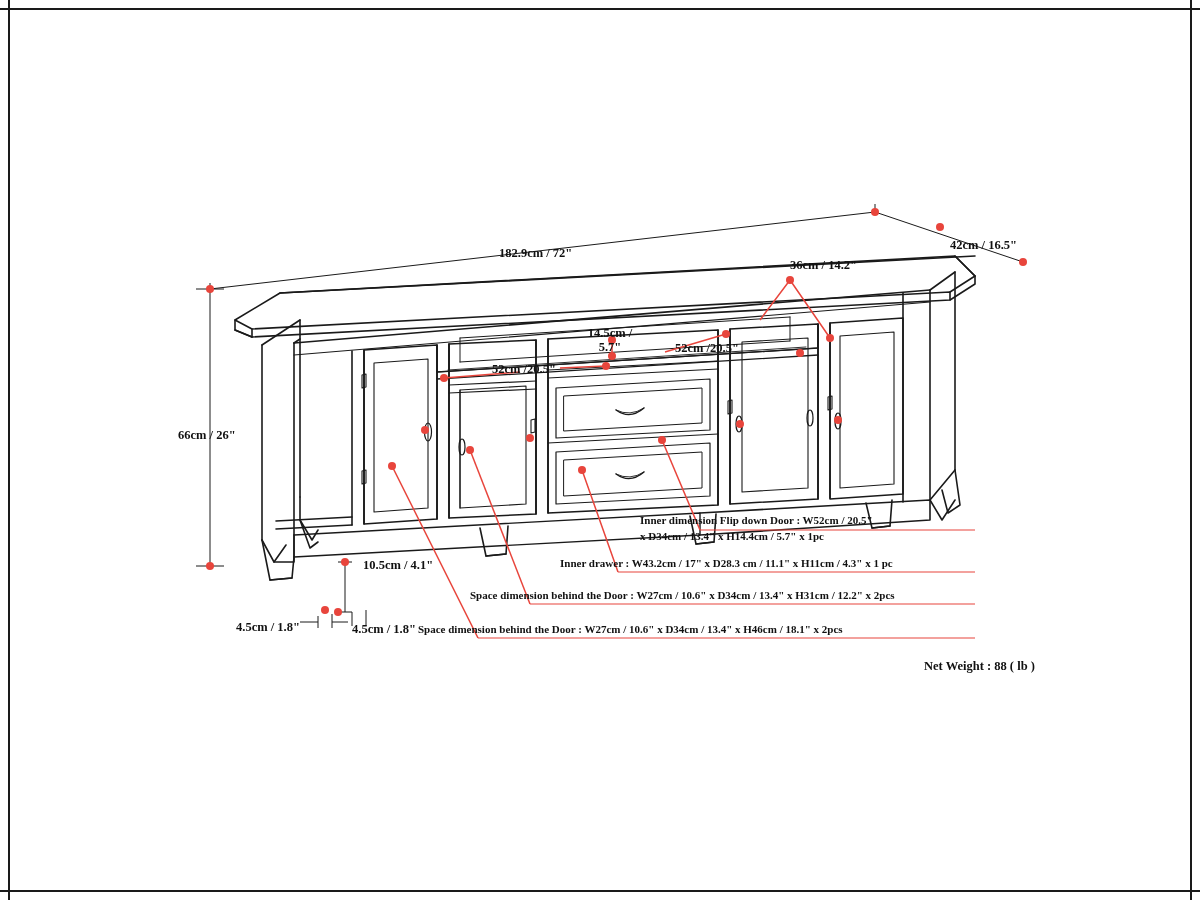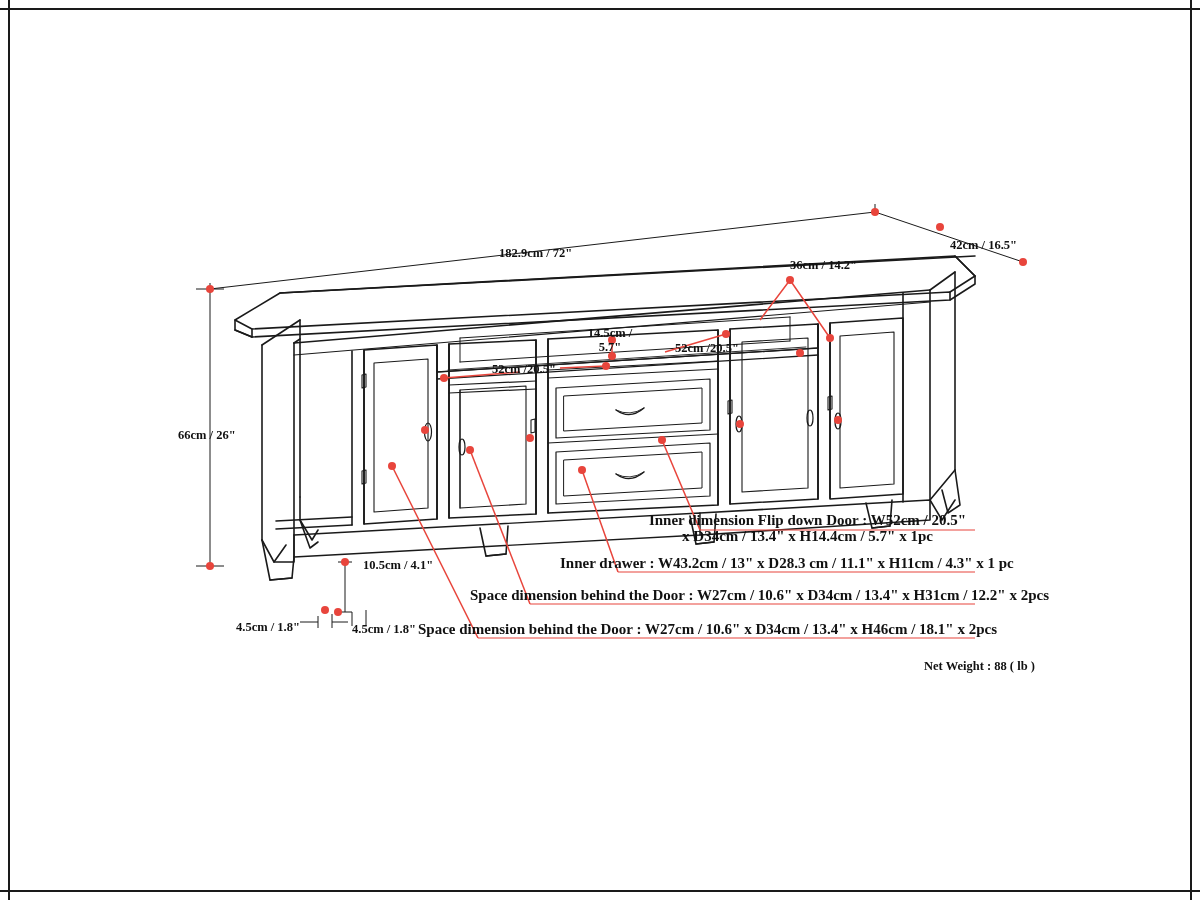--- a/index.html
+++ b/index.html
@@ -46,10 +46,10 @@
     color: #111111;
     font-family: "Liberation Serif", serif;
     font-weight: bold;
-    font-size: 15px;
+    font-size: 11px;
     line-height: 15px;
     white-space: nowrap;
-    text-align: center;
+    text-align: left;
   }
   .weight-label {
     position: absolute;

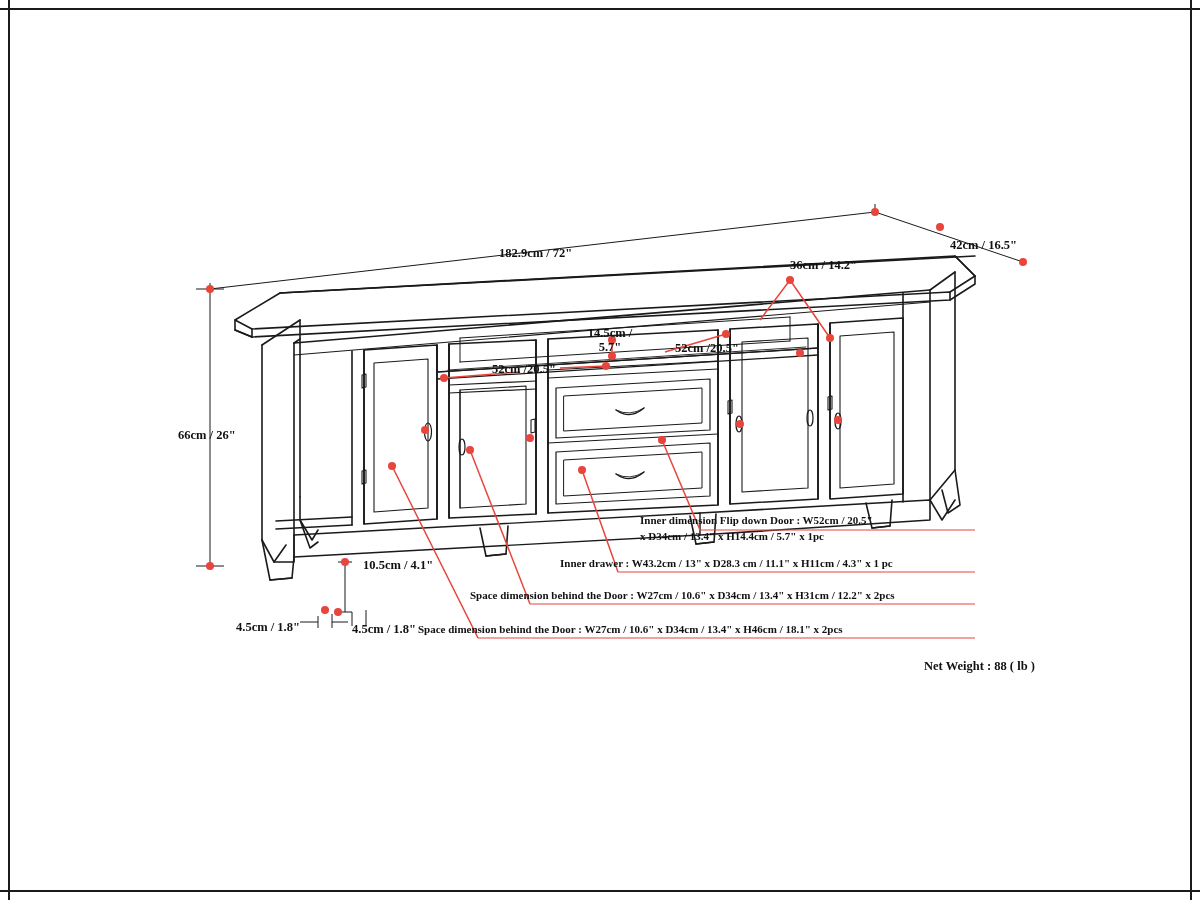--- a/index.html
+++ b/index.html
@@ -284,7 +284,7 @@
   <div class="callout-label" style="left:640px; top:513px; width:335px;">Inner dimension Flip down Door : W52cm / 20.5"</div>
   <div class="callout-label" style="left:640px; top:529px; width:335px;">x D34cm / 13.4" x H14.4cm / 5.7" x 1pc</div>
 
-  <div class="callout-label" style="left:560px; top:556px; width:415px;">Inner drawer : W43.2cm / 13" x D28.3 cm / 11.1"  x H11cm / 4.3" x 1 pc</div>
+  <div class="callout-label" style="left:560px; top:556px; width:415px;">Inner drawer : W43.2cm / 17" x D28.3 cm / 11.1"  x H11cm / 4.3" x 1 pc</div>
 
   <div class="callout-label" style="left:470px; top:588px; width:505px;">Space dimension behind the Door : W27cm / 10.6" x D34cm / 13.4" x H31cm / 12.2" x 2pcs</div>
 

